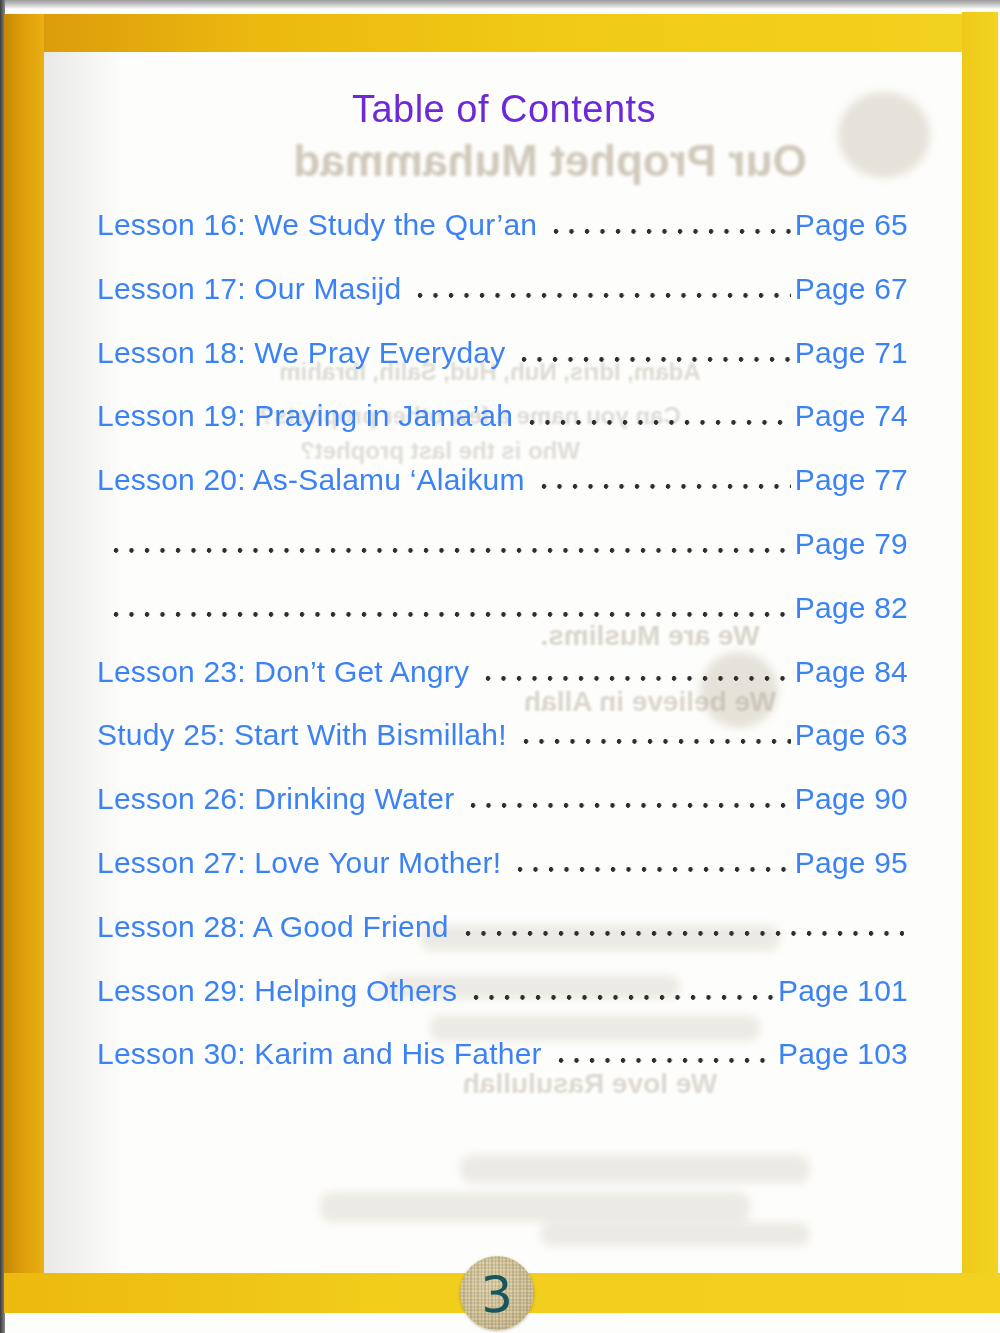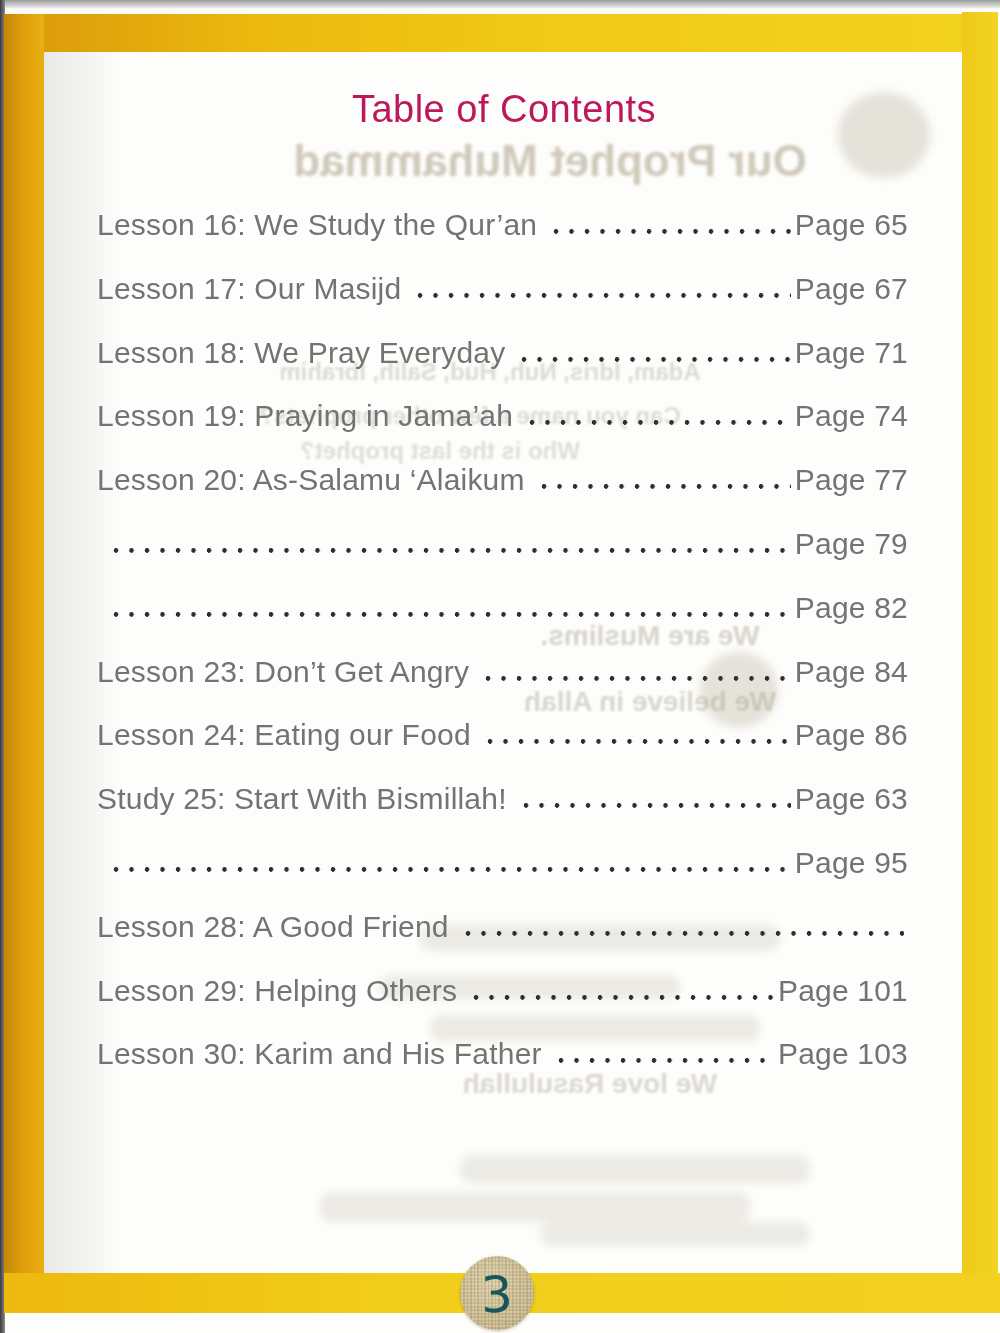--- a/index.html
+++ b/index.html
@@ -32,7 +32,7 @@
     background:linear-gradient(90deg,#edb90e,#f1ce1b 40%,#f2d120);}
   
   .title{position:absolute;left:44px;width:920px;top:88px;
-    text-align:center;font-size:38px;letter-spacing:.5px;color:#be185d;}
+    text-align:center;font-size:38px;letter-spacing:.5px;color:#6d28d9;}
   
   .toc{position:absolute;left:97px;right:92px;top:193px;}
   .toc-row{height:63.8px;display:flex;align-items:baseline;

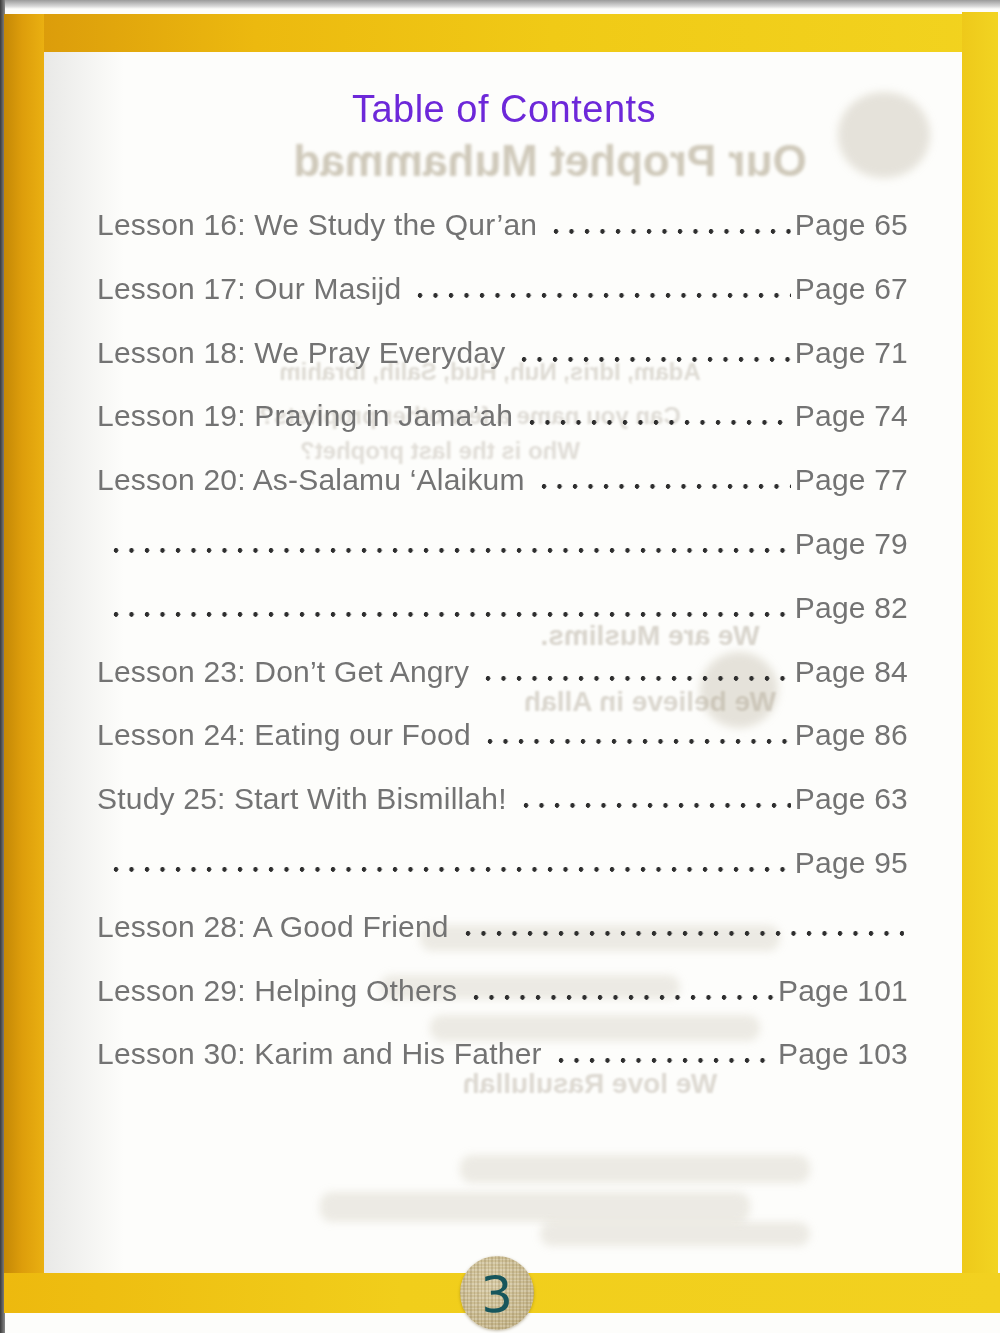--- a/index.html
+++ b/index.html
@@ -36,7 +36,7 @@
   
   .toc{position:absolute;left:97px;right:92px;top:193px;}
   .toc-row{height:63.8px;display:flex;align-items:baseline;
-    font-size:30px;color:#737373;letter-spacing:.2px;line-height:63.8px;}
+    font-size:30px;color:#3b82f6;letter-spacing:.2px;line-height:63.8px;}
   .toc-label{white-space:nowrap;}
   .toc-page{white-space:nowrap;}
   .leader{flex:1;height:7px;margin:0 4px 0 16px;min-width:30px;

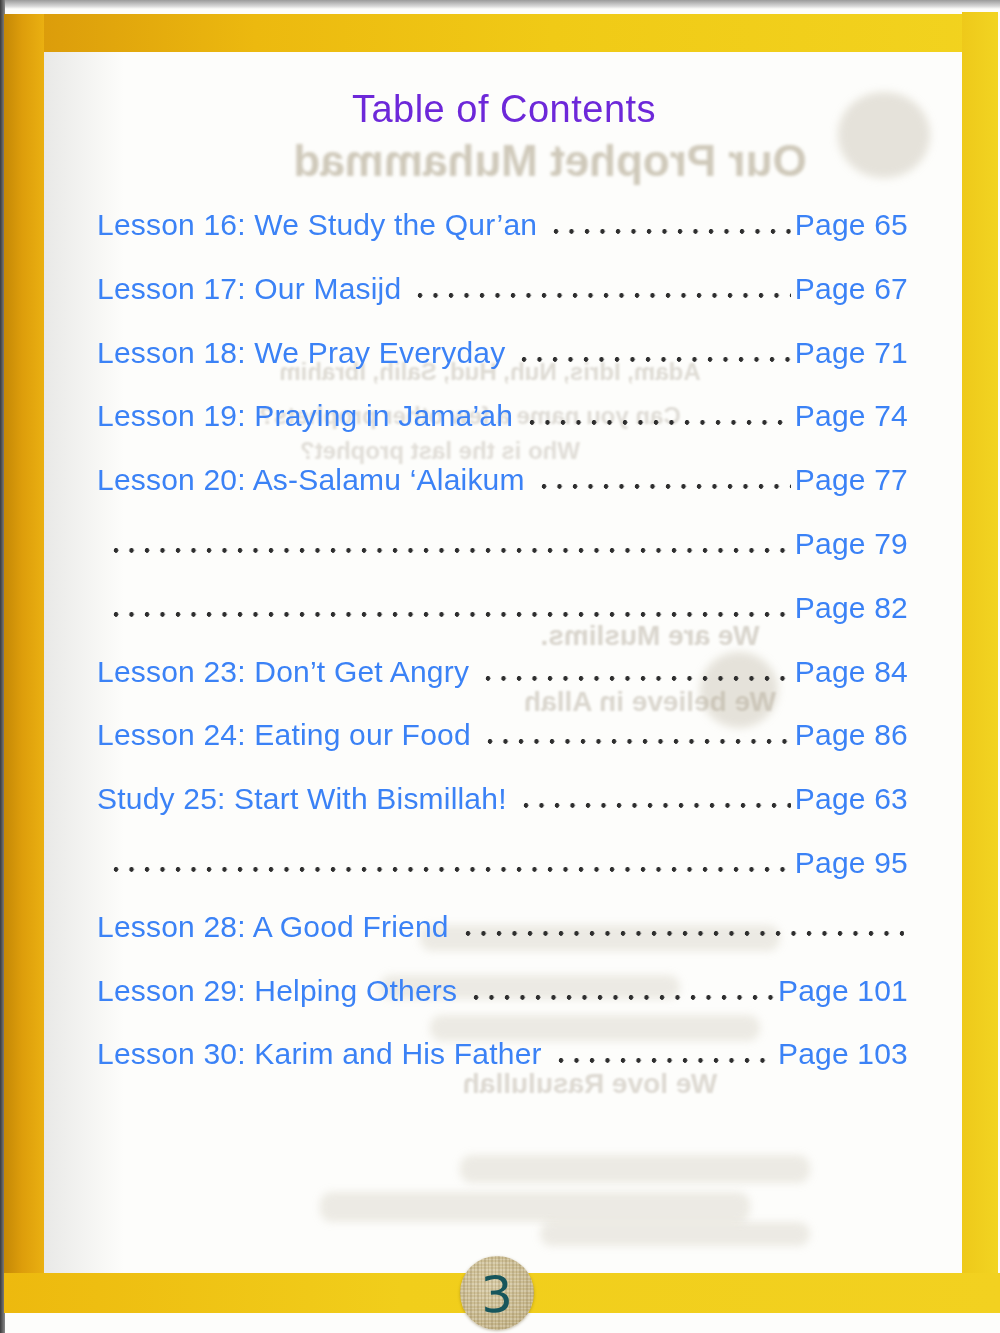--- a/index.html
+++ b/index.html
@@ -147,11 +147,6 @@
         <span class="toc-page">Page 84</span>
       </div>
       <div class="toc-row">
-        <span class="toc-label">Lesson 24: Eating our Food</span>
-        <span class="leader"></span>
-        <span class="toc-page">Page 86</span>
-      </div>
-      <div class="toc-row">
         <span class="toc-label">Study 25: Start With Bismillah!</span>
         <span class="leader"></span>
         <span class="toc-page">Page 63</span>

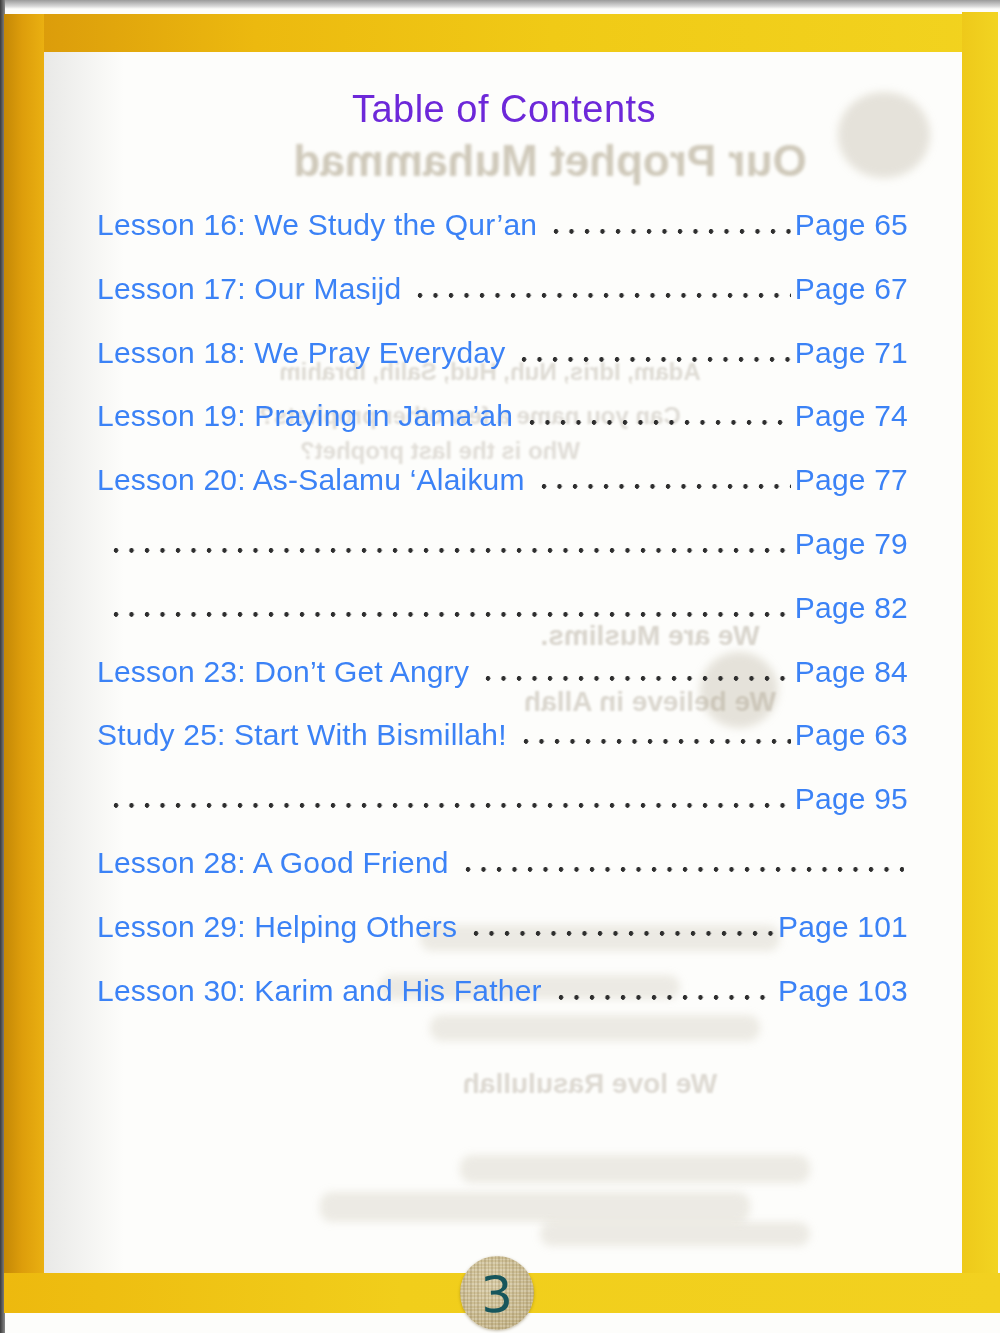--- a/index.html
+++ b/index.html
@@ -152,6 +152,11 @@
         <span class="toc-page">Page 63</span>
       </div>
       <div class="toc-row">
+        <span class="toc-label">Lesson 26: Drinking Water</span>
+        <span class="leader"></span>
+        <span class="toc-page">Page 90</span>
+      </div>
+      <div class="toc-row">
         <span class="leader"></span>
         <span class="toc-page">Page 95</span>
       </div>

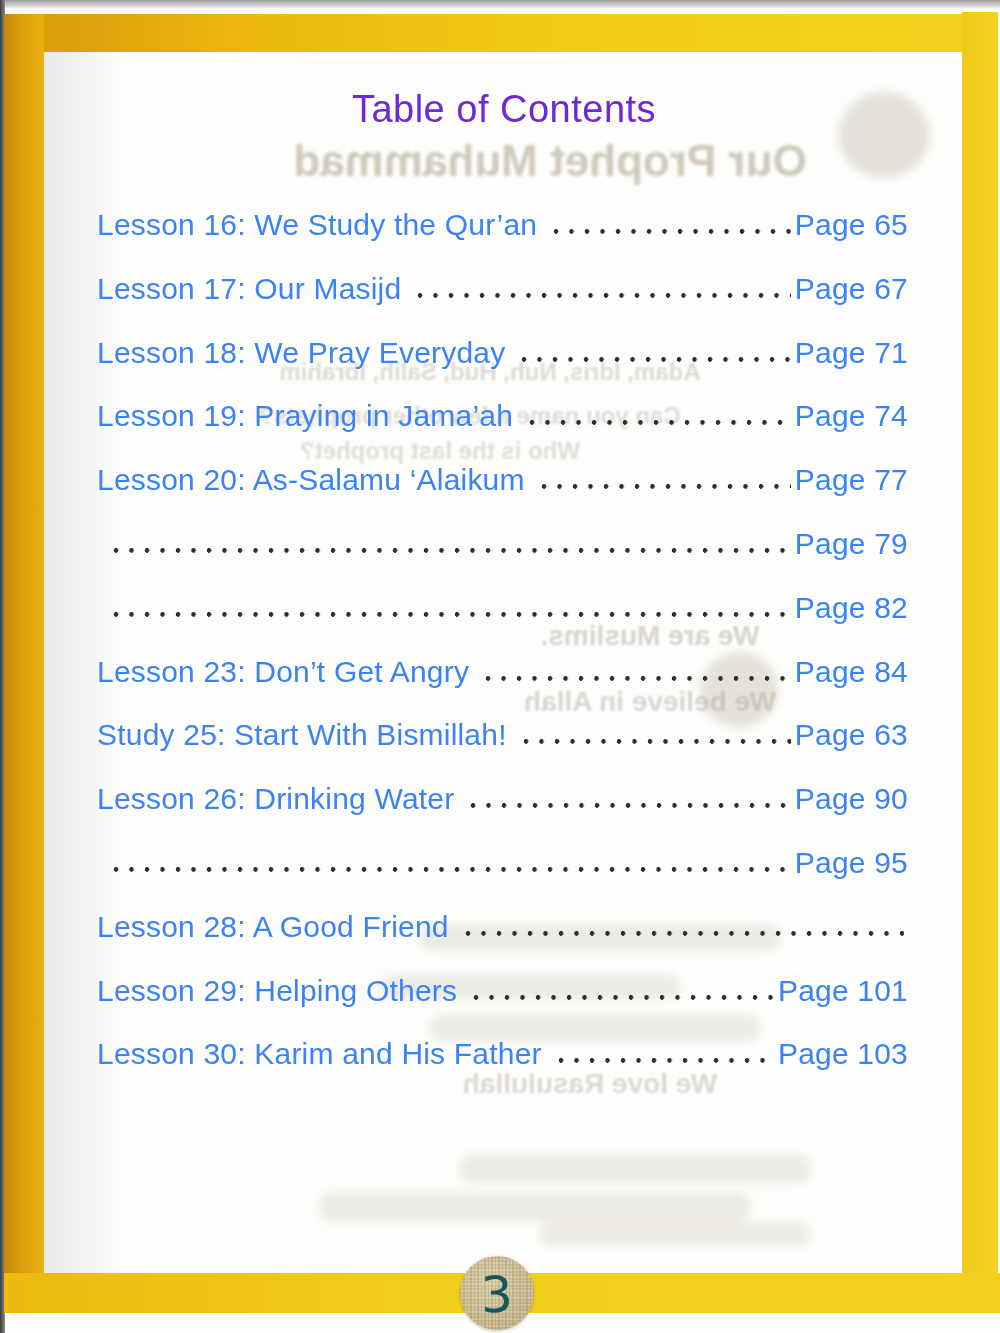--- a/index.html
+++ b/index.html
@@ -157,6 +157,7 @@
         <span class="toc-page">Page 90</span>
       </div>
       <div class="toc-row">
+        <span class="toc-label">Lesson 27: Love Your Mother!</span>
         <span class="leader"></span>
         <span class="toc-page">Page 95</span>
       </div>

